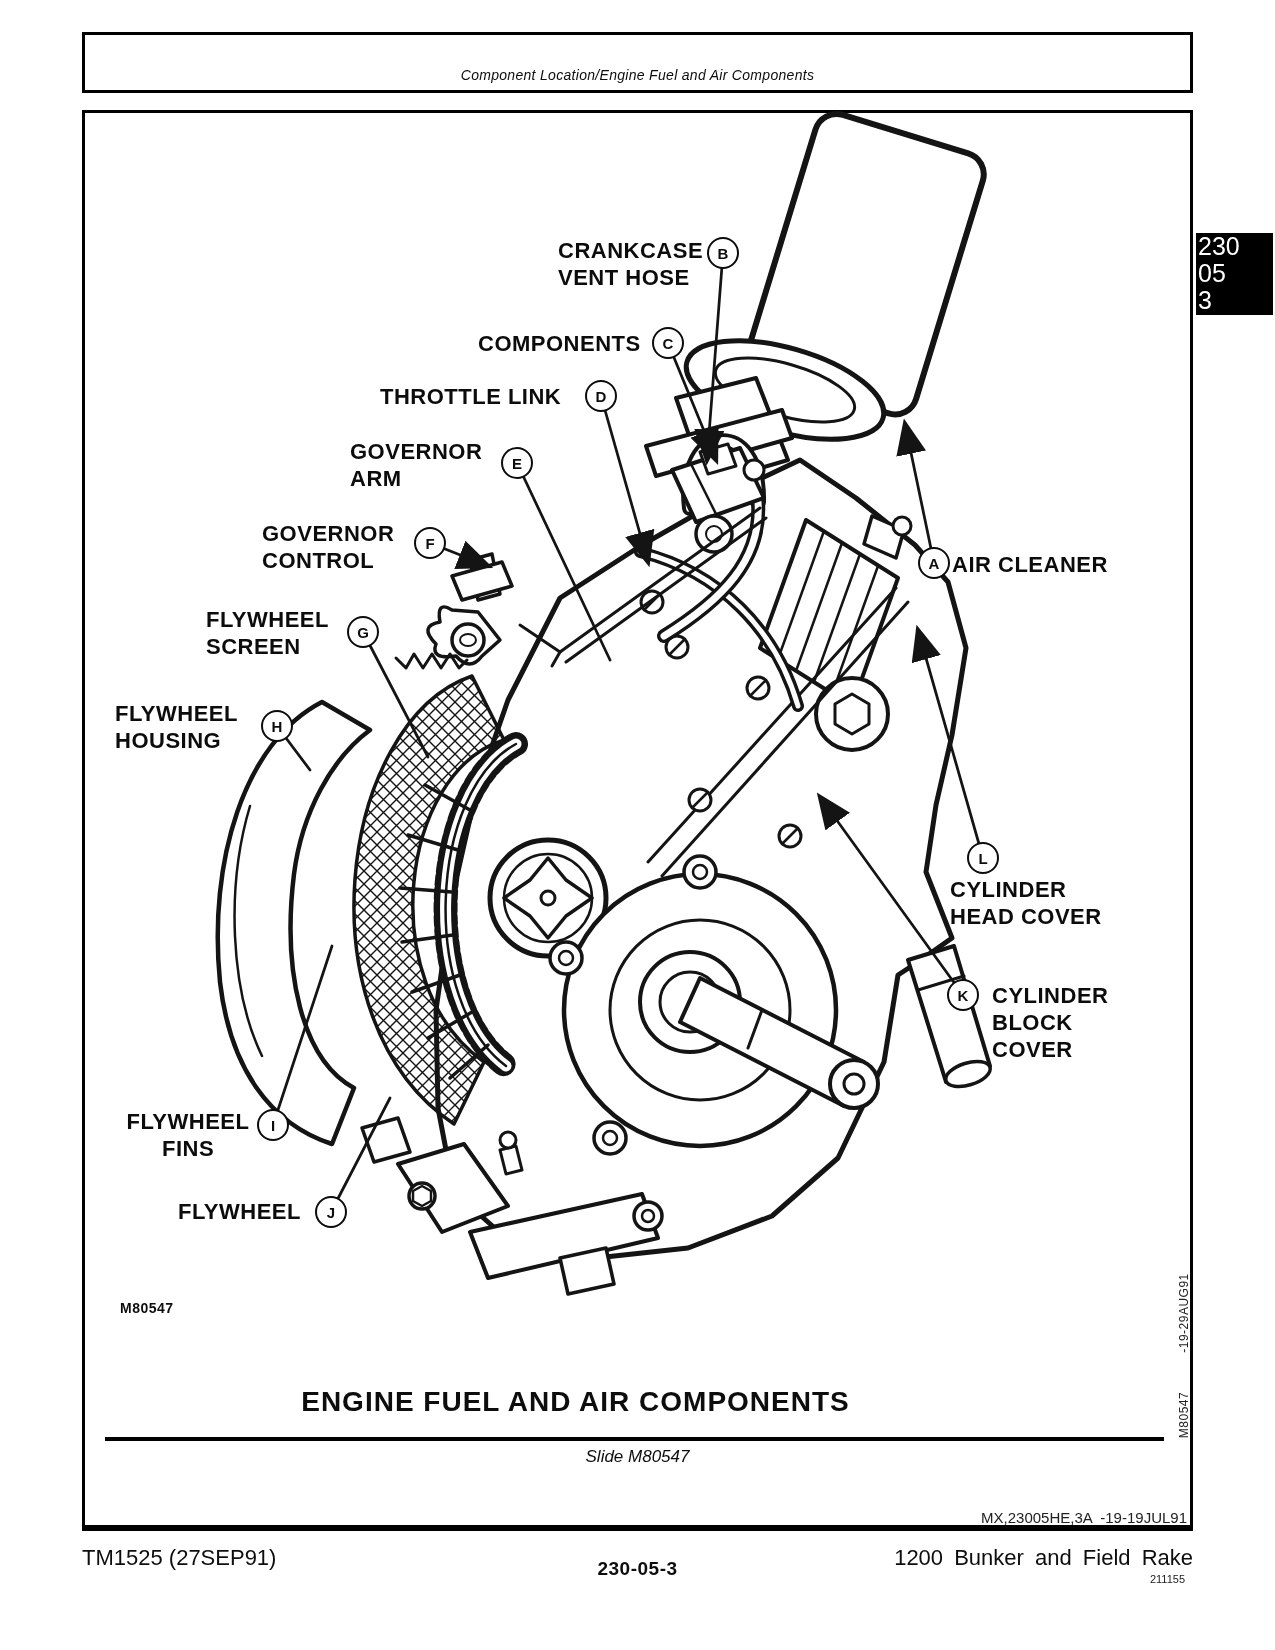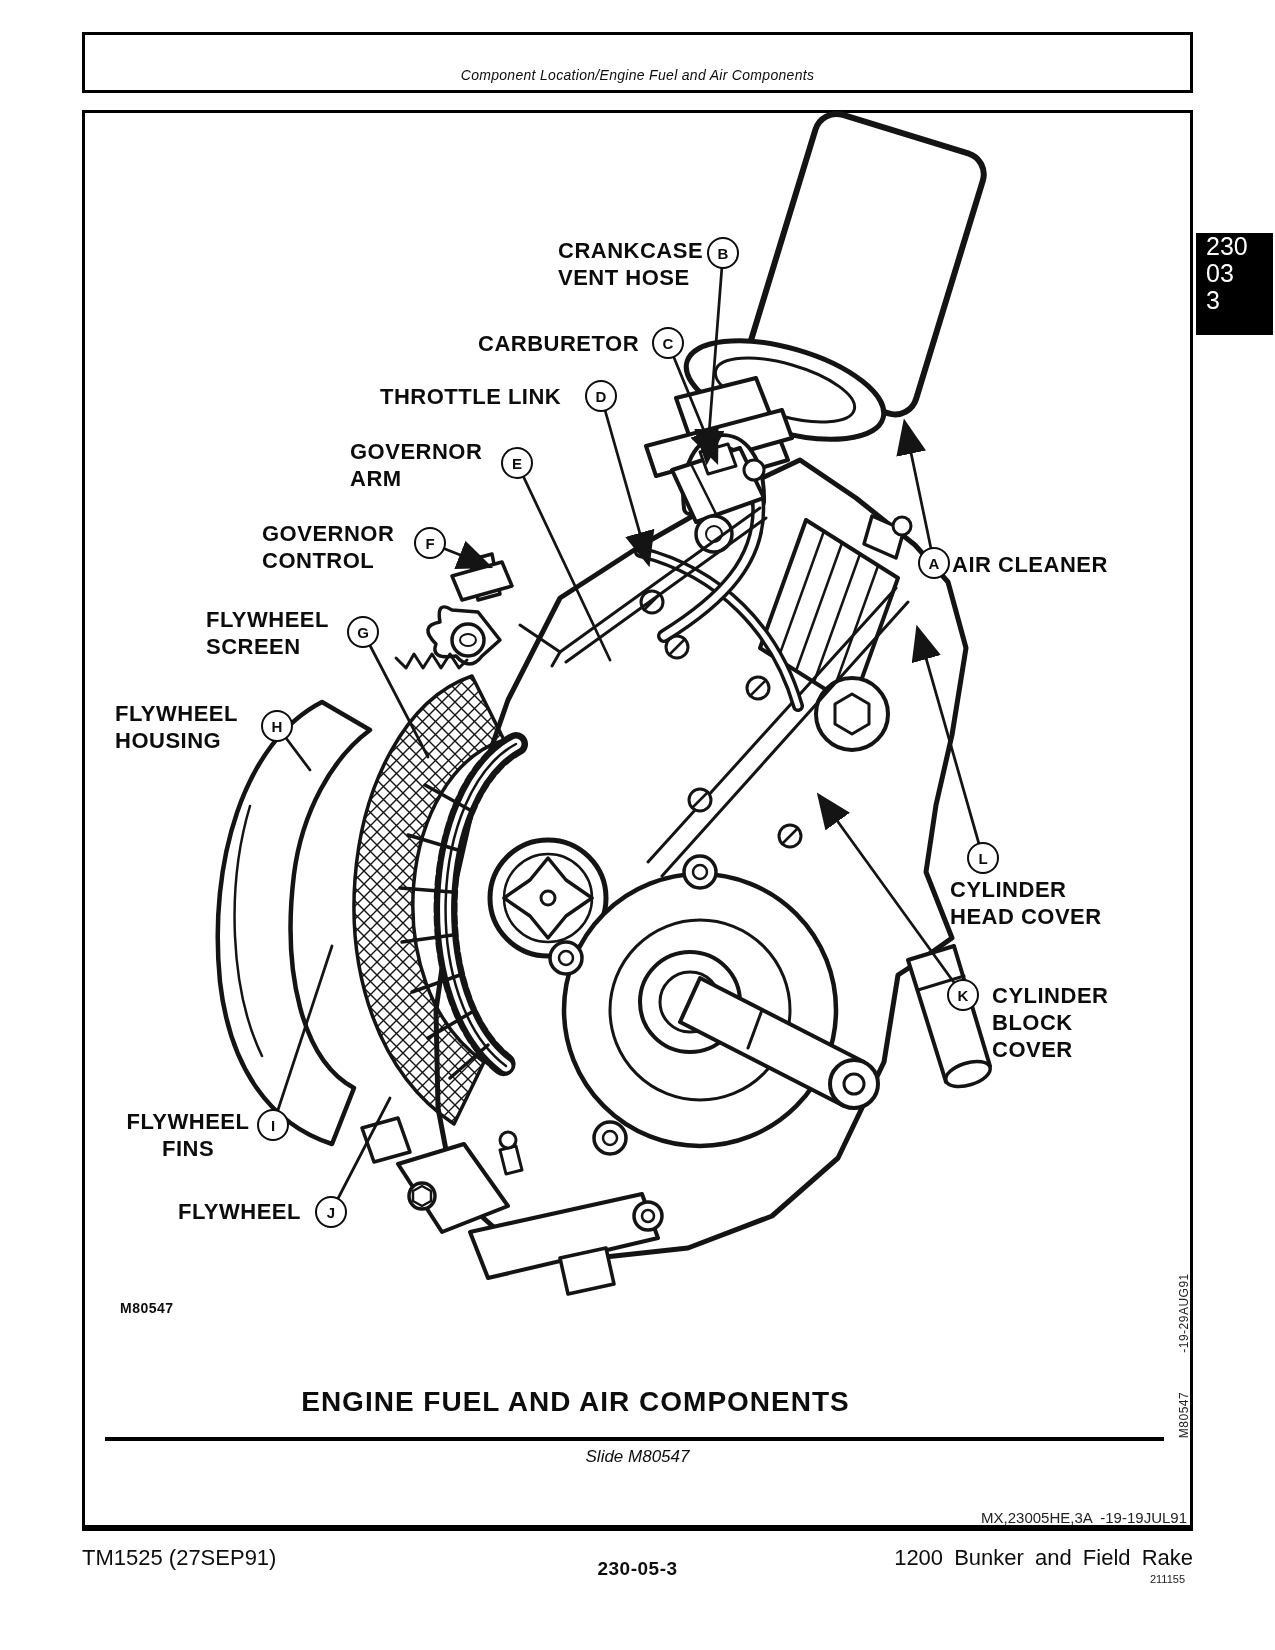--- a/index.html
+++ b/index.html
@@ -21,8 +21,8 @@
   }
   
   .section-tab{
-    left:1196px;top:233px;width:77px;height:102px;background:#000;color:#fff;
-    font-size:25px;line-height:27px;padding-left:10px;box-sizing:border-box;
+    left:1196px;top:233px;width:77px;height:82px;background:#000;color:#fff;
+    font-size:25px;line-height:27px;padding-left:2px;box-sizing:border-box;
   }
   
   .diagram-svg{left:0;top:0;width:1275px;height:1650px;pointer-events:none;}

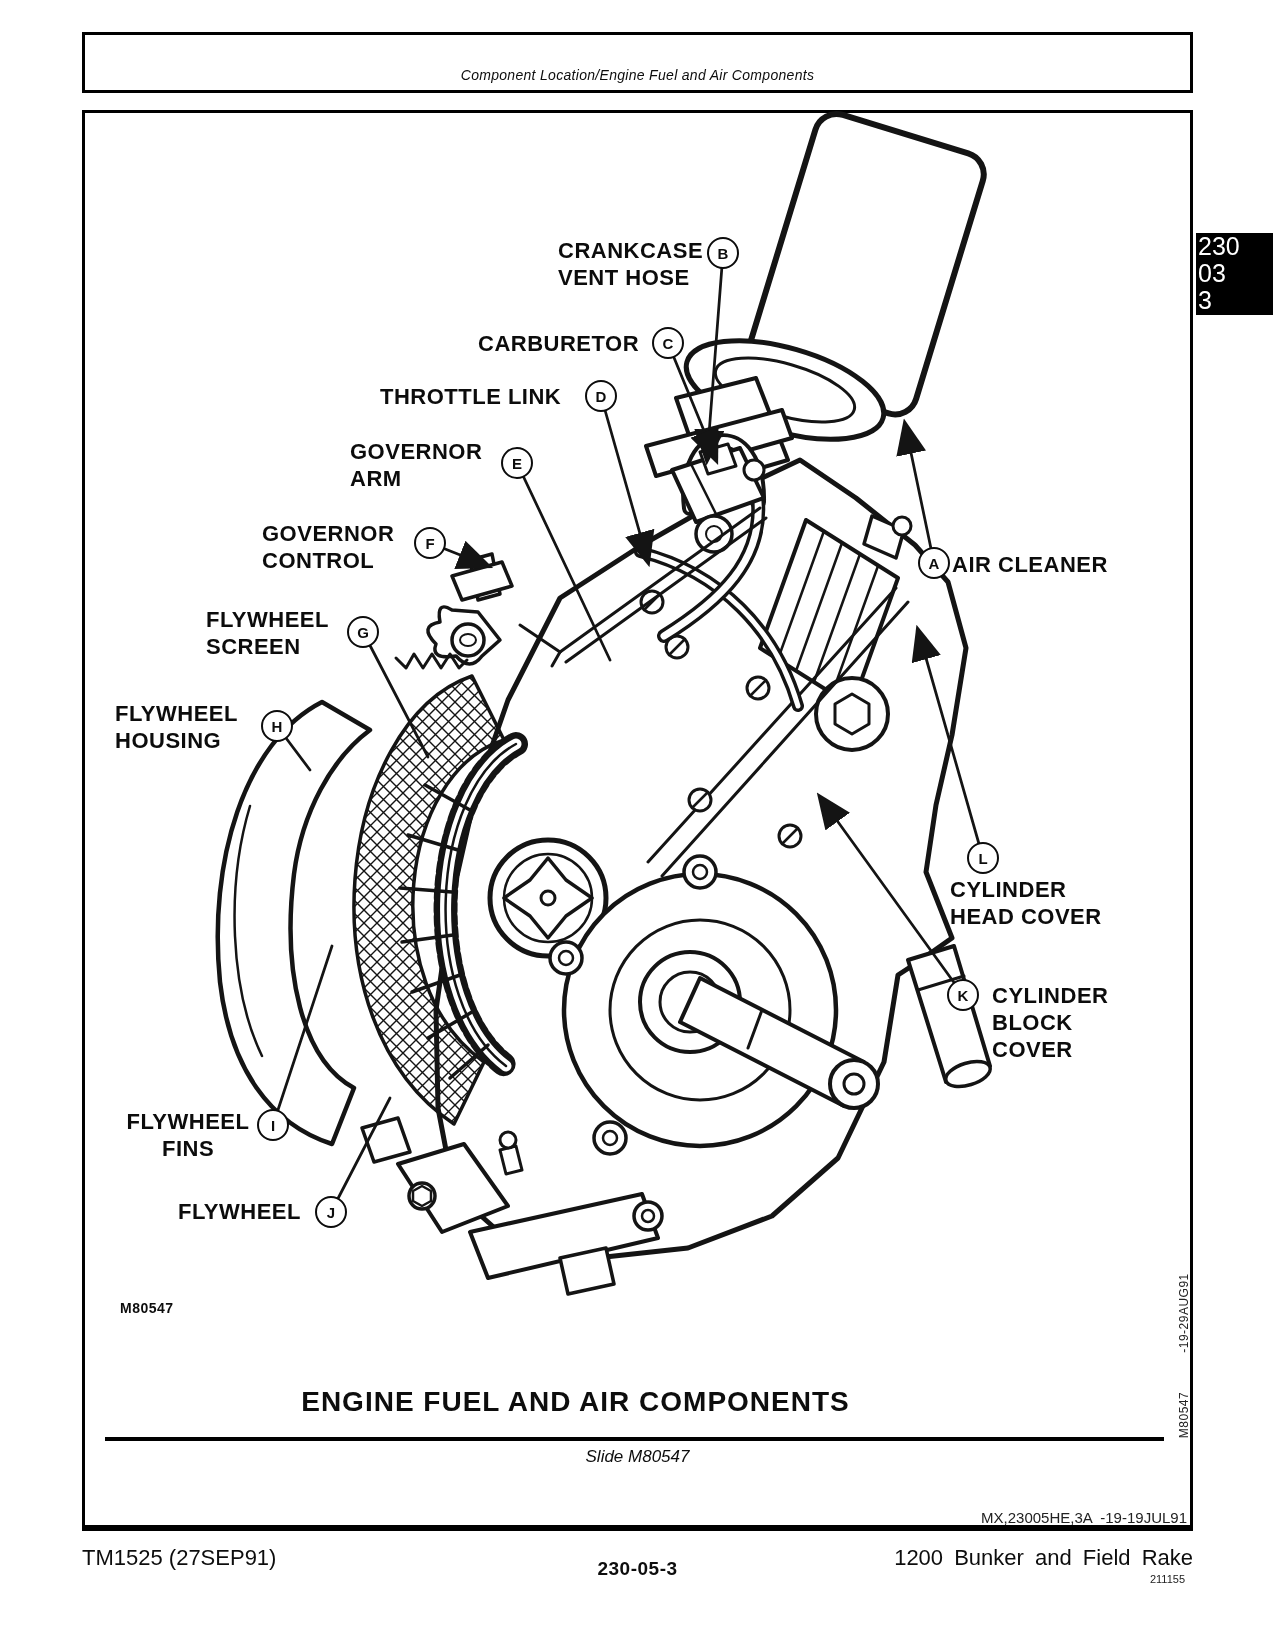--- a/index.html
+++ b/index.html
@@ -64,7 +64,7 @@
 
 <div class="abs section-tab">
   <div>230</div>
-  <div>03</div>
+  <div>05</div>
   <div>3</div>
 </div>
 

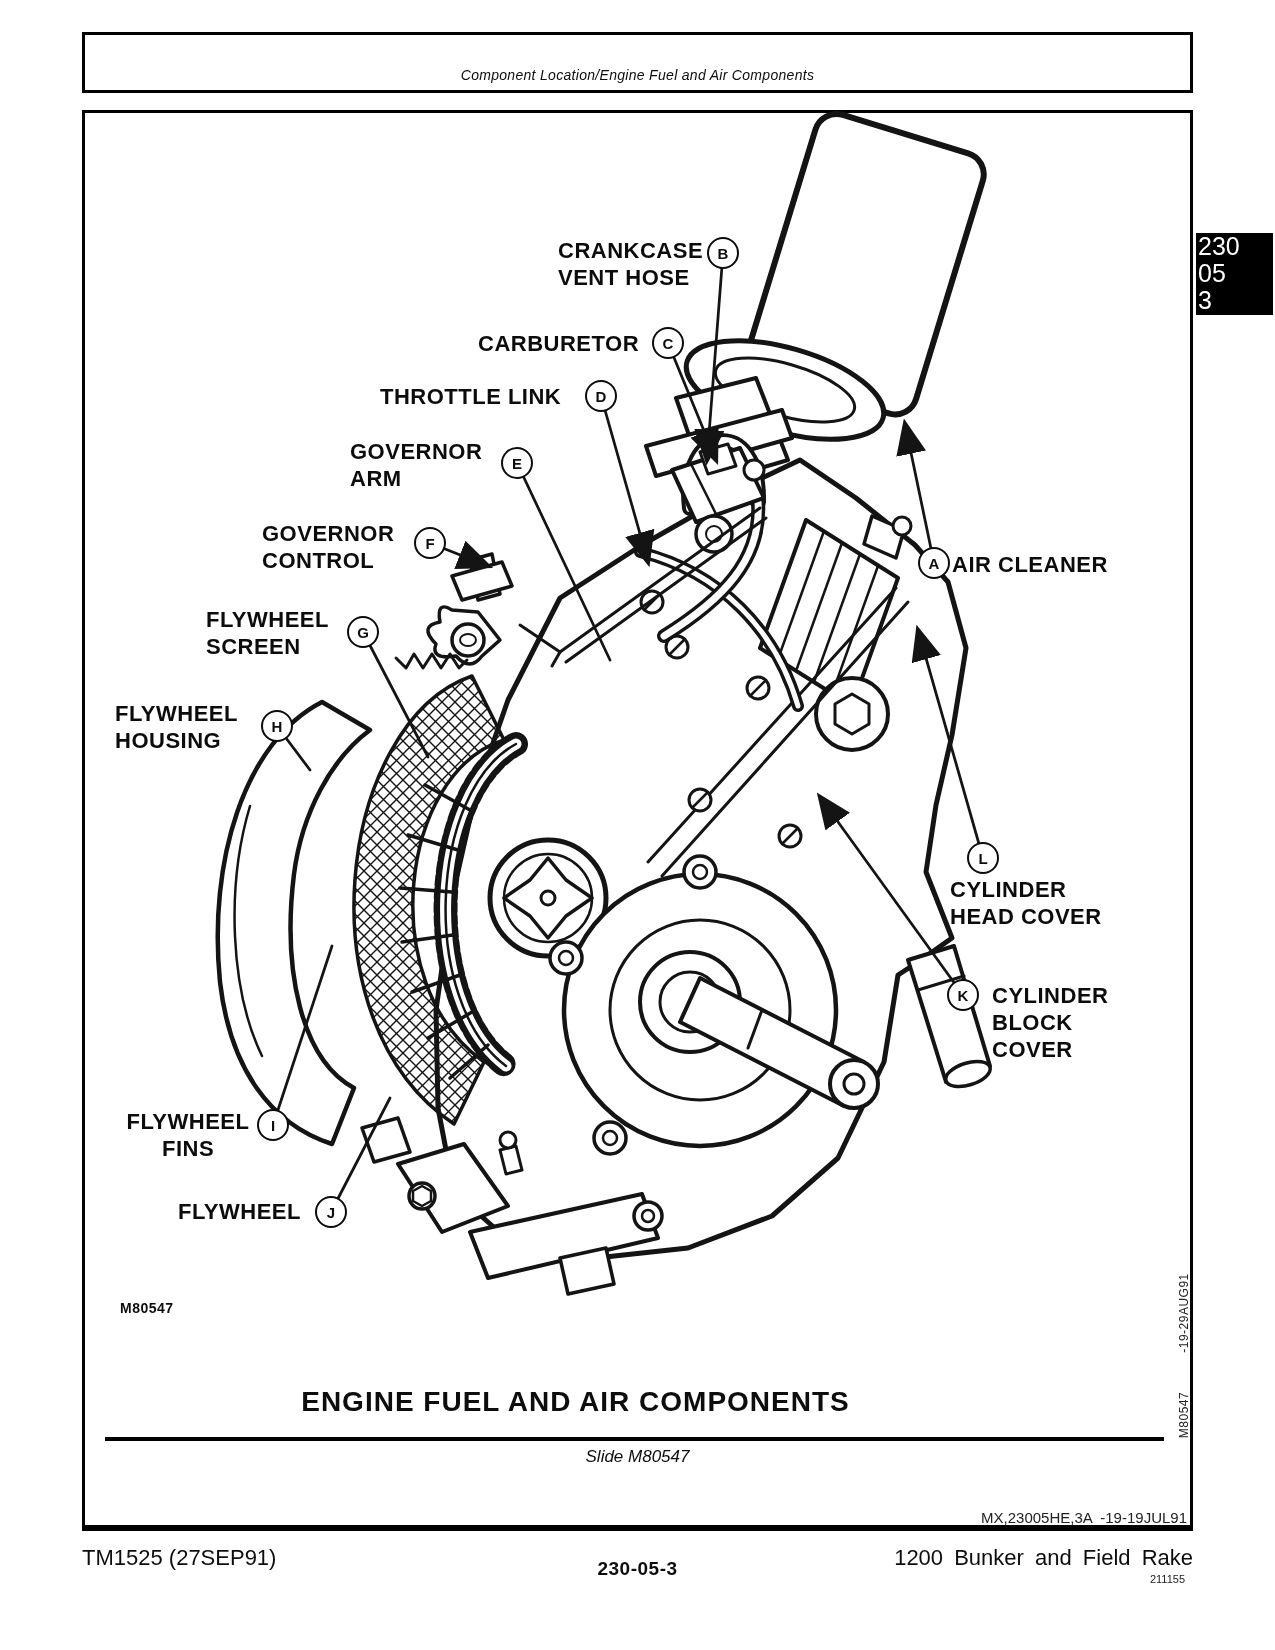--- a/index.html
+++ b/index.html
@@ -230,7 +230,7 @@
 <div class="callout-label" style="left:952px;top:551px;">AIR CLEANER</div>
 <div class="callout-label" style="left:558px;top:237px;">CRANKCASE
 VENT HOSE</div>
-<div class="callout-label" style="left:478px;top:330px;">CARBURETOR</div>
+<div class="callout-label" style="left:478px;top:330px;">COMPONENTS</div>
 <div class="callout-label" style="left:380px;top:383px;">THROTTLE LINK</div>
 <div class="callout-label" style="left:350px;top:438px;">GOVERNOR
 ARM</div>

